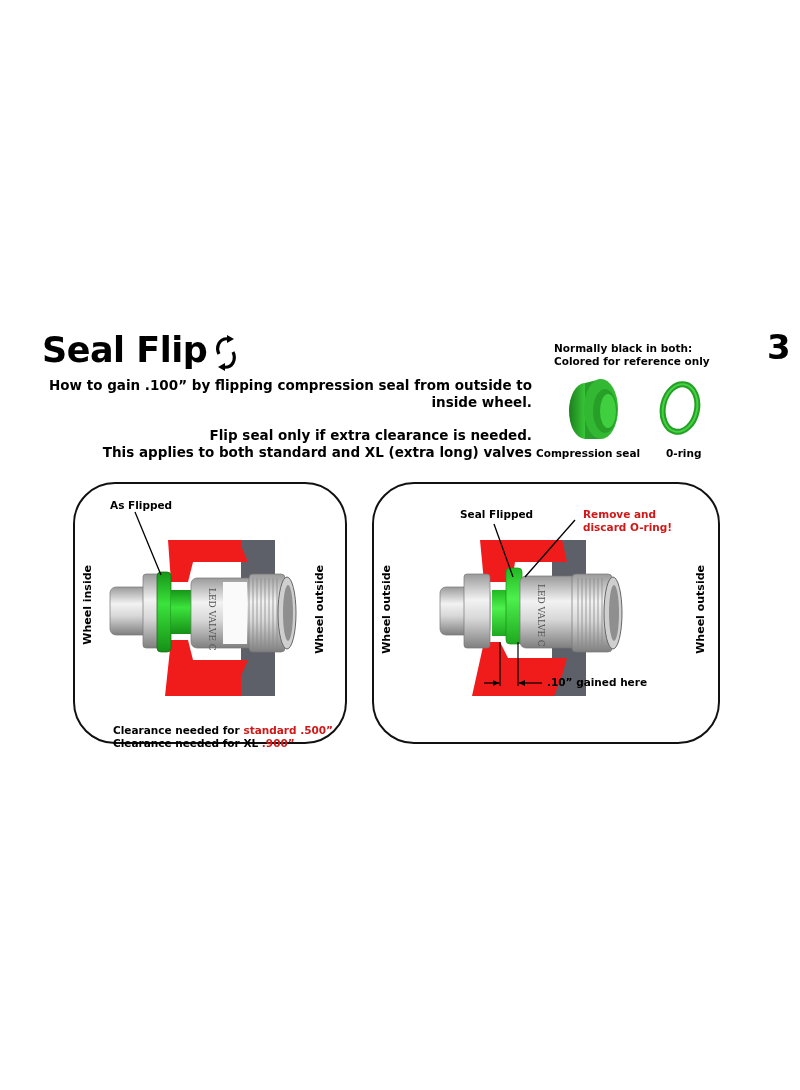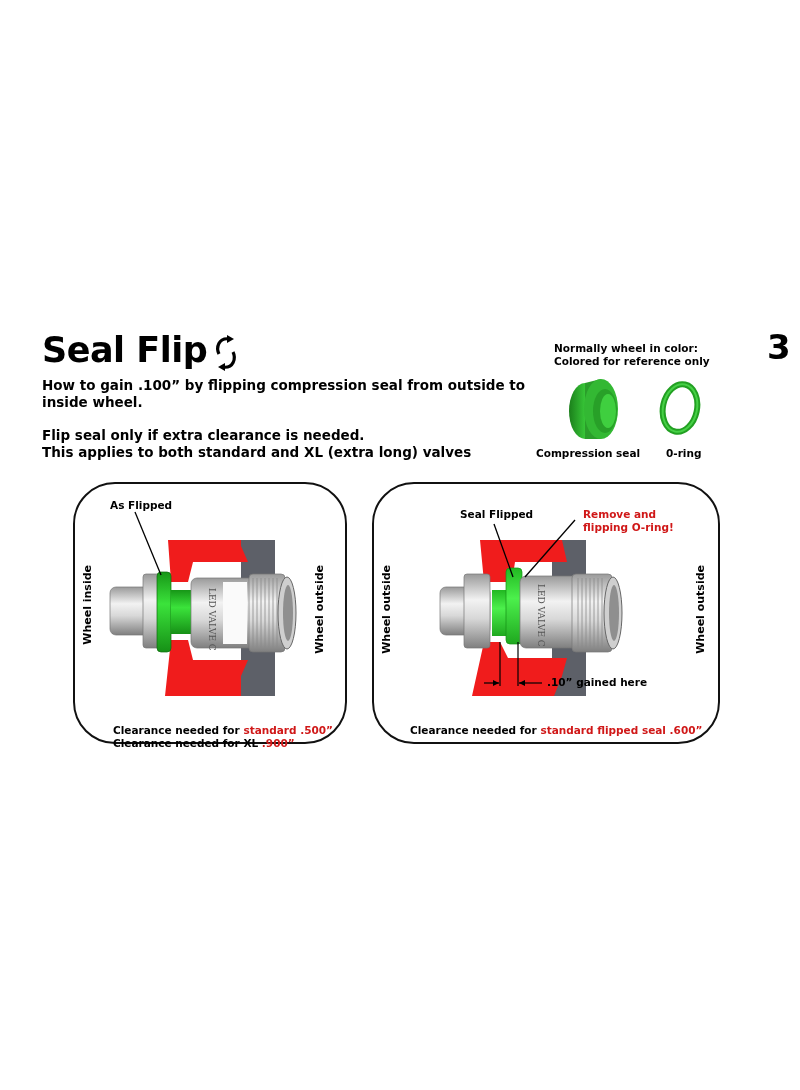--- a/index.html
+++ b/index.html
@@ -60,7 +60,7 @@
 </div>
 
 <div class="abs ref-note">
-  <div>Normally wheel in color:</div>
+  <div>Normally black in both:</div>
   <div>Colored for reference only</div>
 </div>
 <div class="abs" style="left:565px; top:373px;">

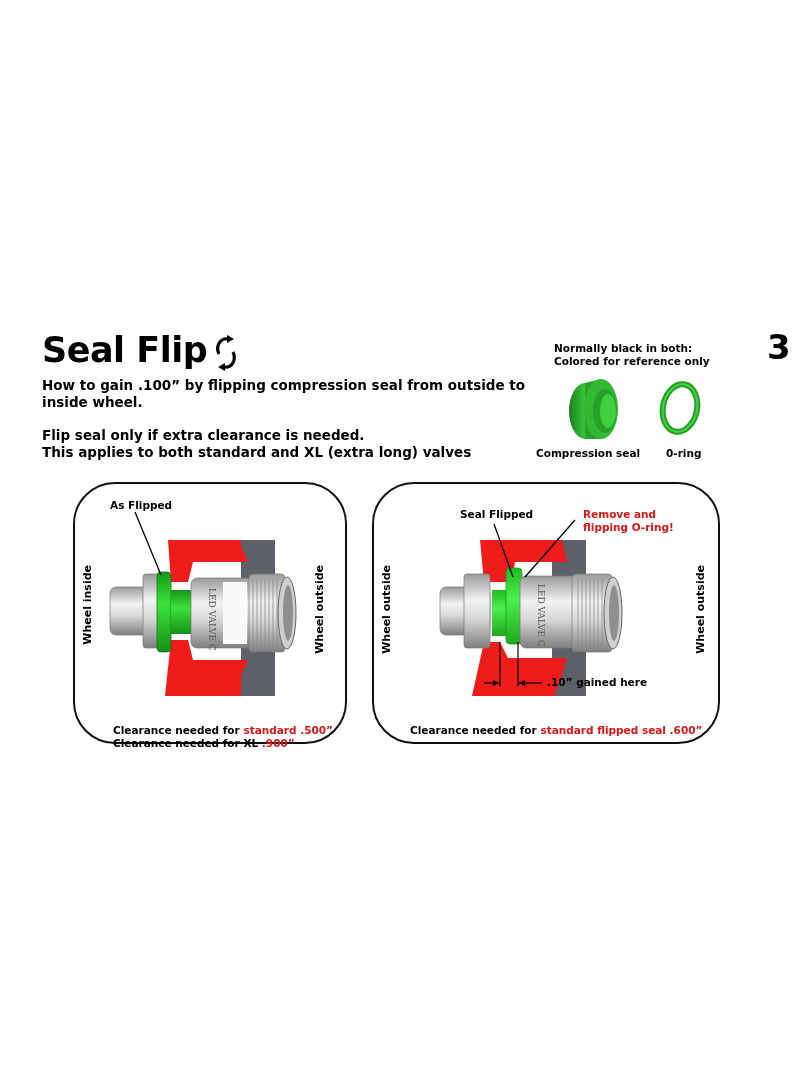--- a/index.html
+++ b/index.html
@@ -16,7 +16,7 @@
     .flip-icon { left: 210px; top: 334px; width: 32px; height: 38px; }
     .page-num { left: 767px; top: 330px; font-size: 34px; font-weight: 900; line-height: 1; }
     .intro {
-      left: 42px; top: 377px; width: 490px; font-size: 13.5px; font-weight: bold; line-height: 17px;
+      left: 42px; top: 377px; width: 490px; font-size: 13.5px; font-weight: bold; line-height: 17px; text-align: right;
     }
     .intro p { margin: 0; }
     .intro .gap { height: 16px; }

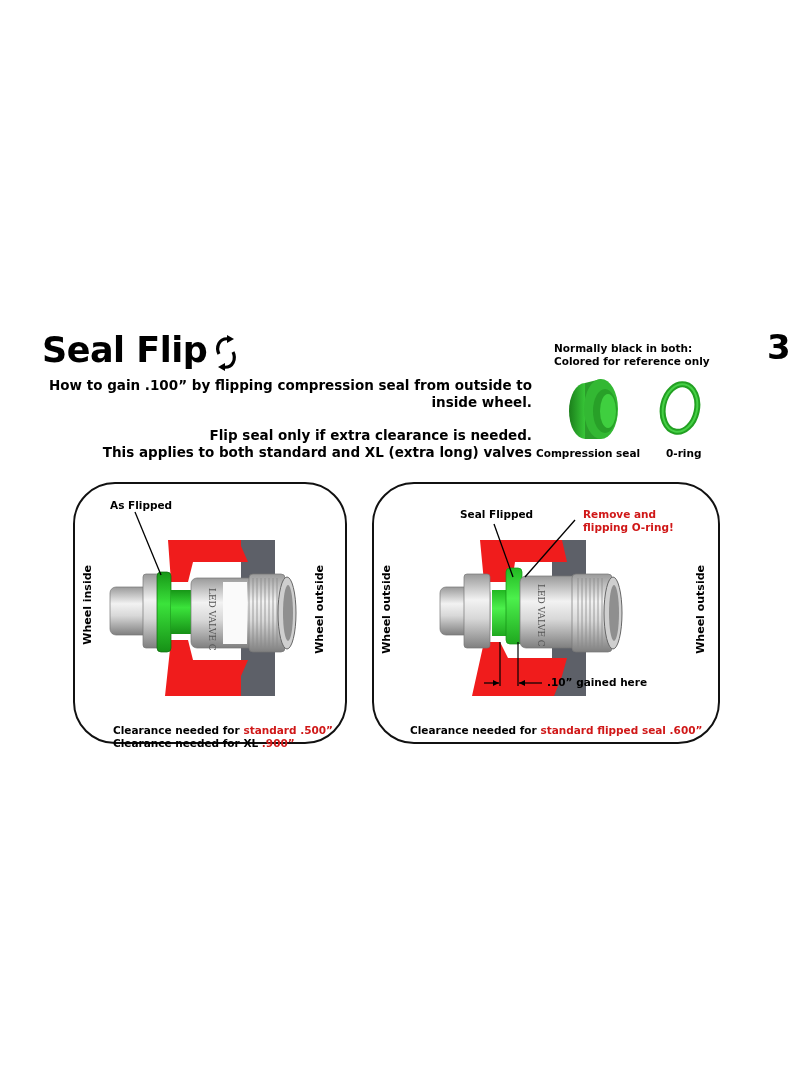--- a/index.html
+++ b/index.html
@@ -204,7 +204,7 @@
 <div class="abs callout" style="left:460px; top:508px;">Seal Flipped</div>
 <div class="abs callout red" style="left:583px; top:508px;">
   <div>Remove and</div>
-  <div>flipping O-ring!</div>
+  <div>discard O-ring!</div>
 </div>
 <div class="abs side-label" style="left:380px; top:565px;">Wheel outside</div>
 <div class="abs side-label" style="left:694px; top:565px;">Wheel outside</div>

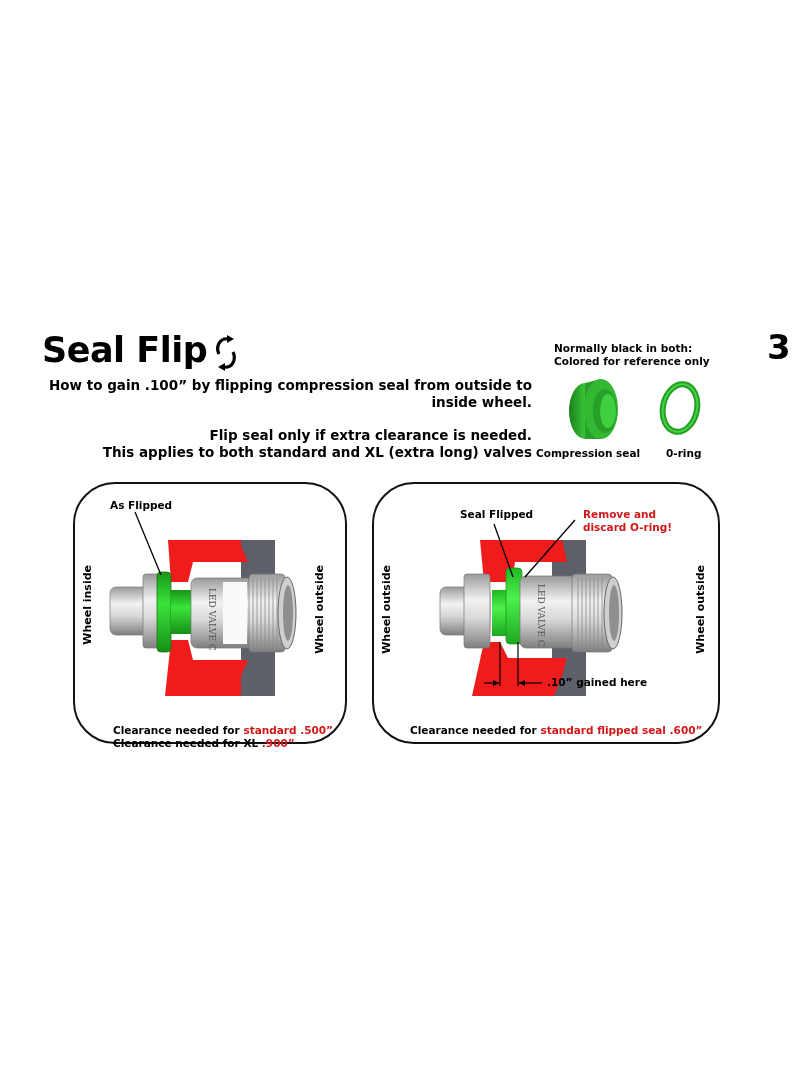--- a/index.html
+++ b/index.html
@@ -210,7 +210,6 @@
 <div class="abs side-label" style="left:694px; top:565px;">Wheel outside</div>
 <div class="abs callout" style="left:547px; top:676px;">.10” gained here</div>
 <div class="abs clearance" style="left:410px; top:703px;">
-  <div><span>Clearance needed for </span><span class="red">standard flipped seal .600”</span></div>
 </div>
 
 </body></html>

